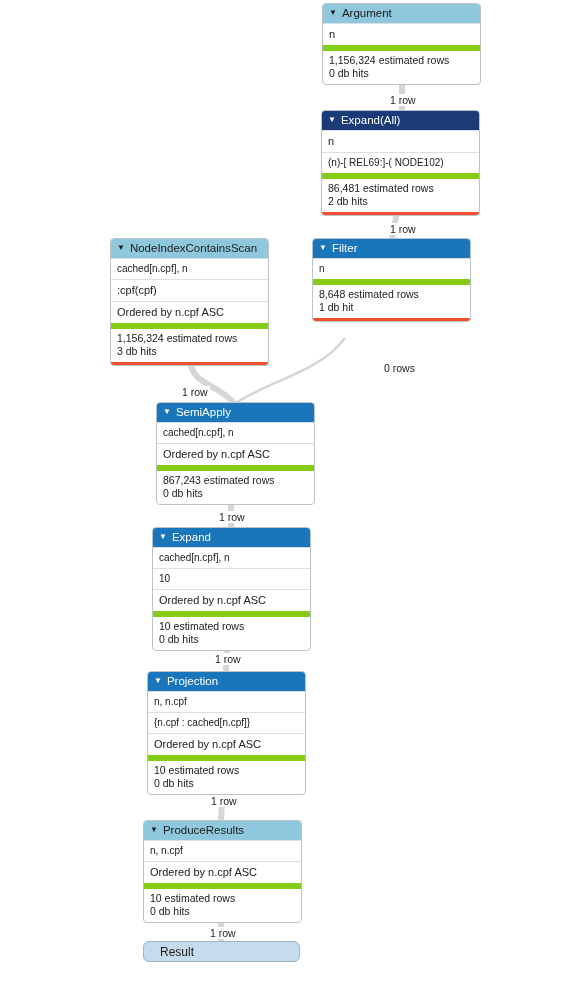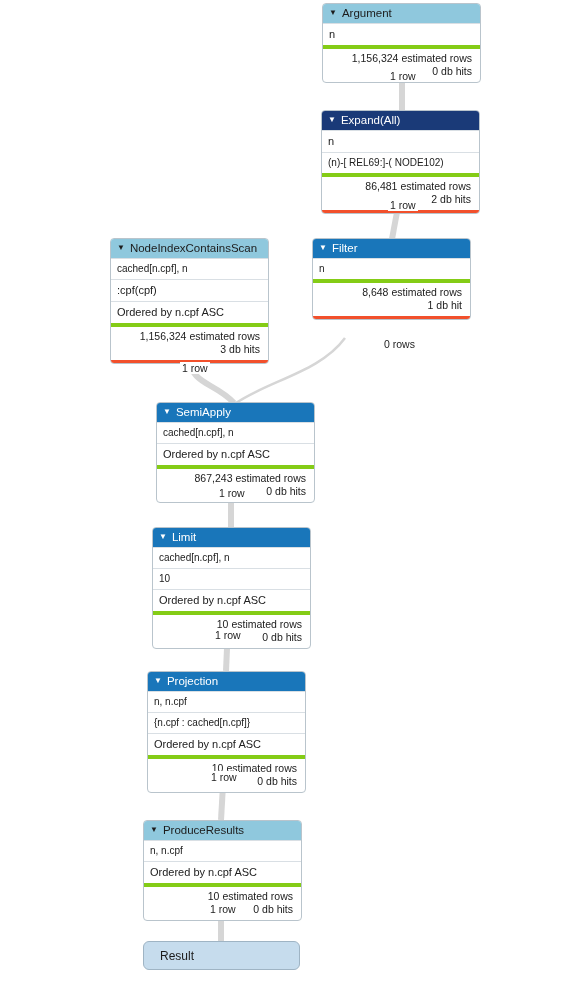--- a/index.html
+++ b/index.html
@@ -75,9 +75,9 @@
     line-height: 13px;
   }
   .node-stats {
-    border-top: 4px solid #84cc16;
+    border-top: 6px solid #84cc16;
     padding: 3px 8px 4px 6px;
-    text-align: right;
+    text-align: left;
     font-size: 10.5px;
     line-height: 13px;
     color: #202020;

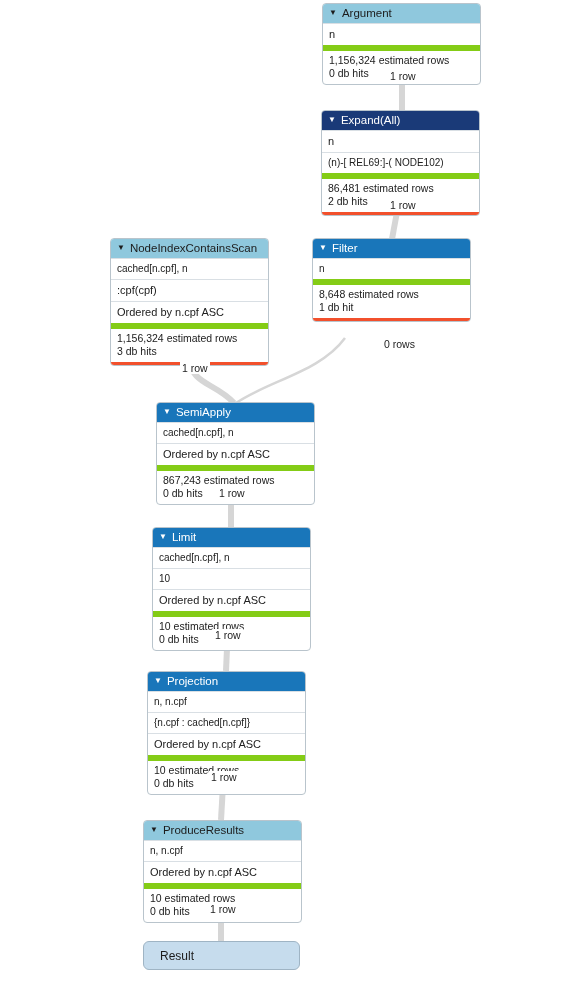--- a/index.html
+++ b/index.html
@@ -111,6 +111,7 @@
     background: #ffffff;
     padding: 0 2px;
     white-space: nowrap;
+    margin-top: 24px;
   }
 </style>
 </head>

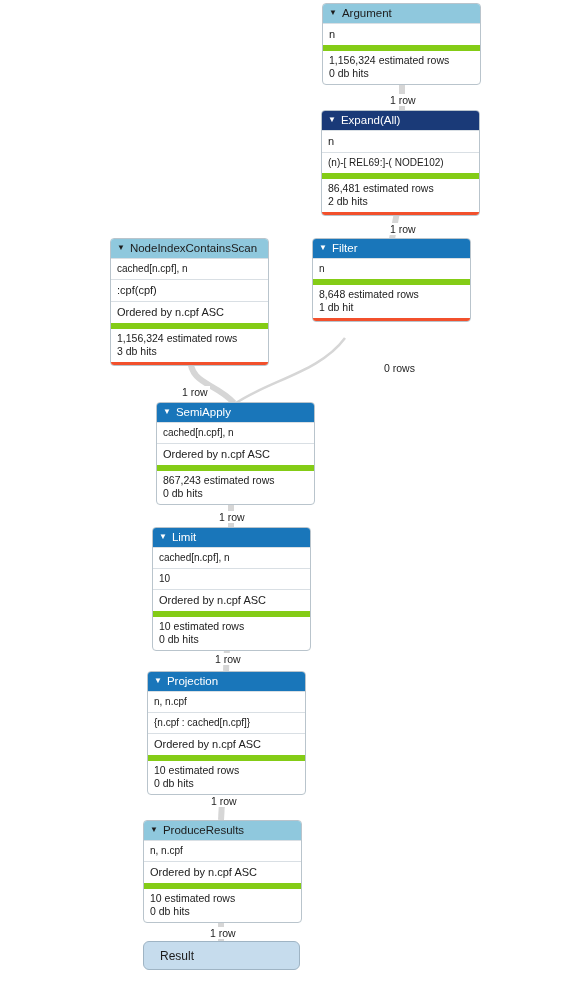--- a/index.html
+++ b/index.html
@@ -217,7 +217,7 @@
   <div class="node hdr-mid" id="n-limit" style="left:152px; top:527px; width:159px;">
     <div class="node-header">
       <span class="caret">▼</span>
-      <span>Limit</span>
+      <span>Expand</span>
     </div>
     <div class="node-row mono">cached[n.cpf], n</div>
     <div class="node-row mono">10</div>

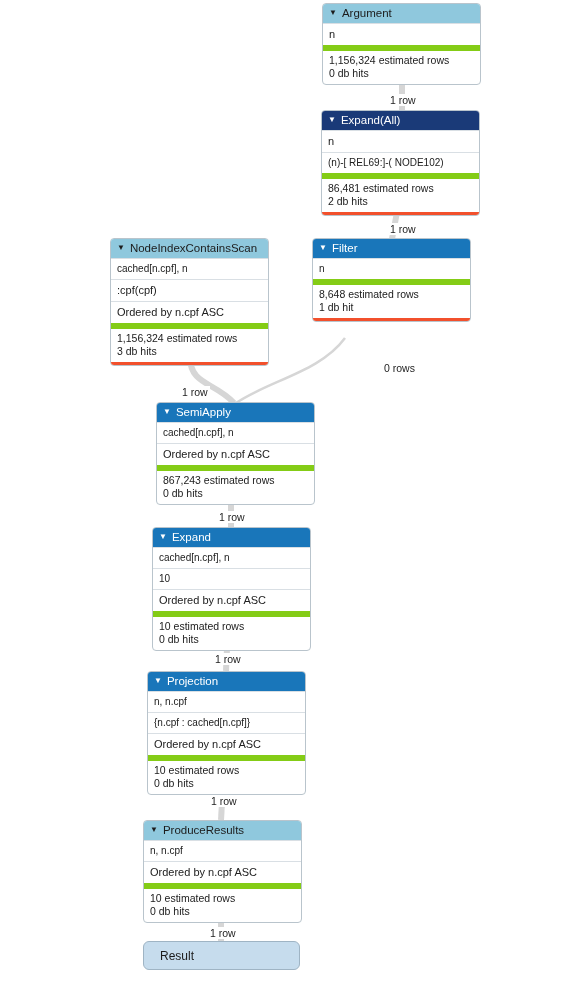--- a/index.html
+++ b/index.html
@@ -261,7 +261,7 @@
   </div>
   <div class="edge-label" style="left:208px; top:903px;">1 row</div>
 
-  <div class="result-node" style="left:143px; top:941px; width:157px; height:29px;">
+  <div class="result-node" style="left:143px; top:941px; width:157px; height:21px;">
     <span>Result</span>
   </div>
 

